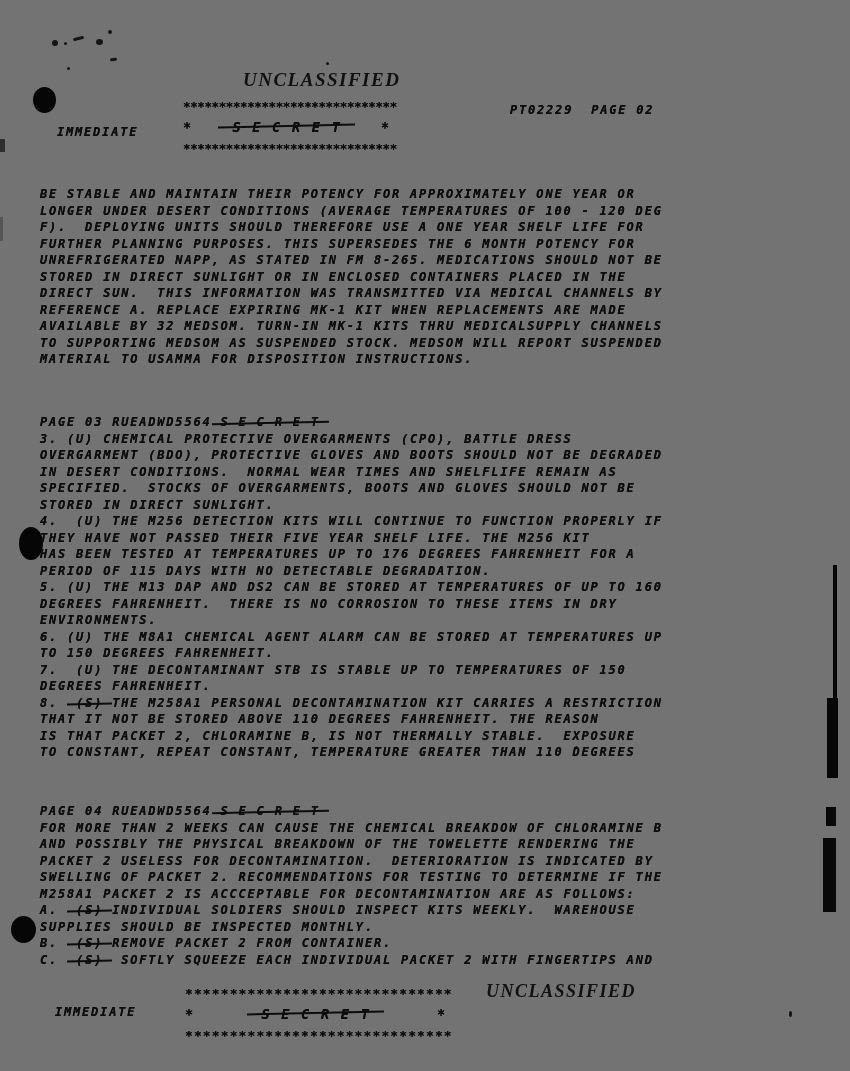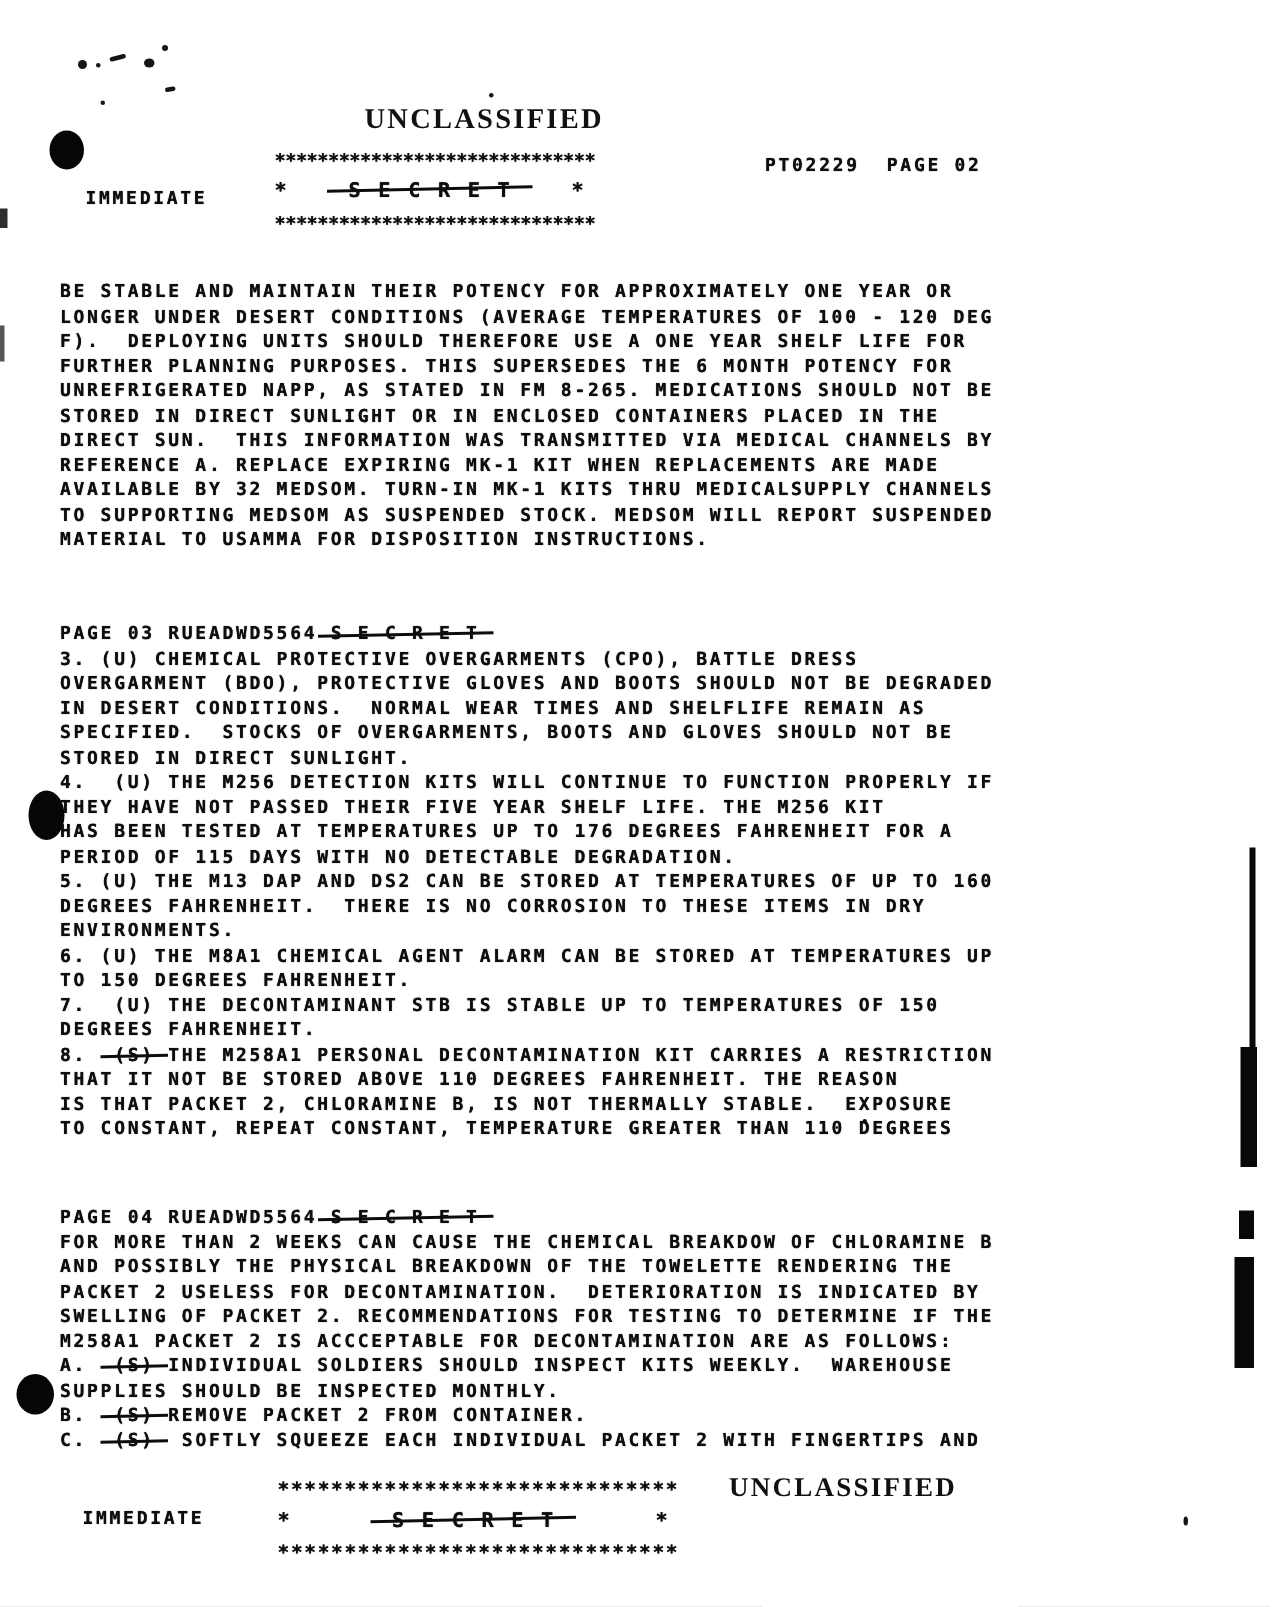--- a/index.html
+++ b/index.html
@@ -5,8 +5,8 @@
   html,body{margin:0;padding:0;background:#ddd;}
   .page{
     position:relative;width:850px;height:1071px;margin:0 auto;
-    background:#ffffff;overflow:hidden;
-    font-family:"DejaVu Sans Mono",monospace;color:#0d0d0d;
+    background:#737373;overflow:hidden;
+    font-family:"DejaVu Sans Mono",monospace;color:#0d0d0d;font-style:italic;
   }
   
   .txtblock{

